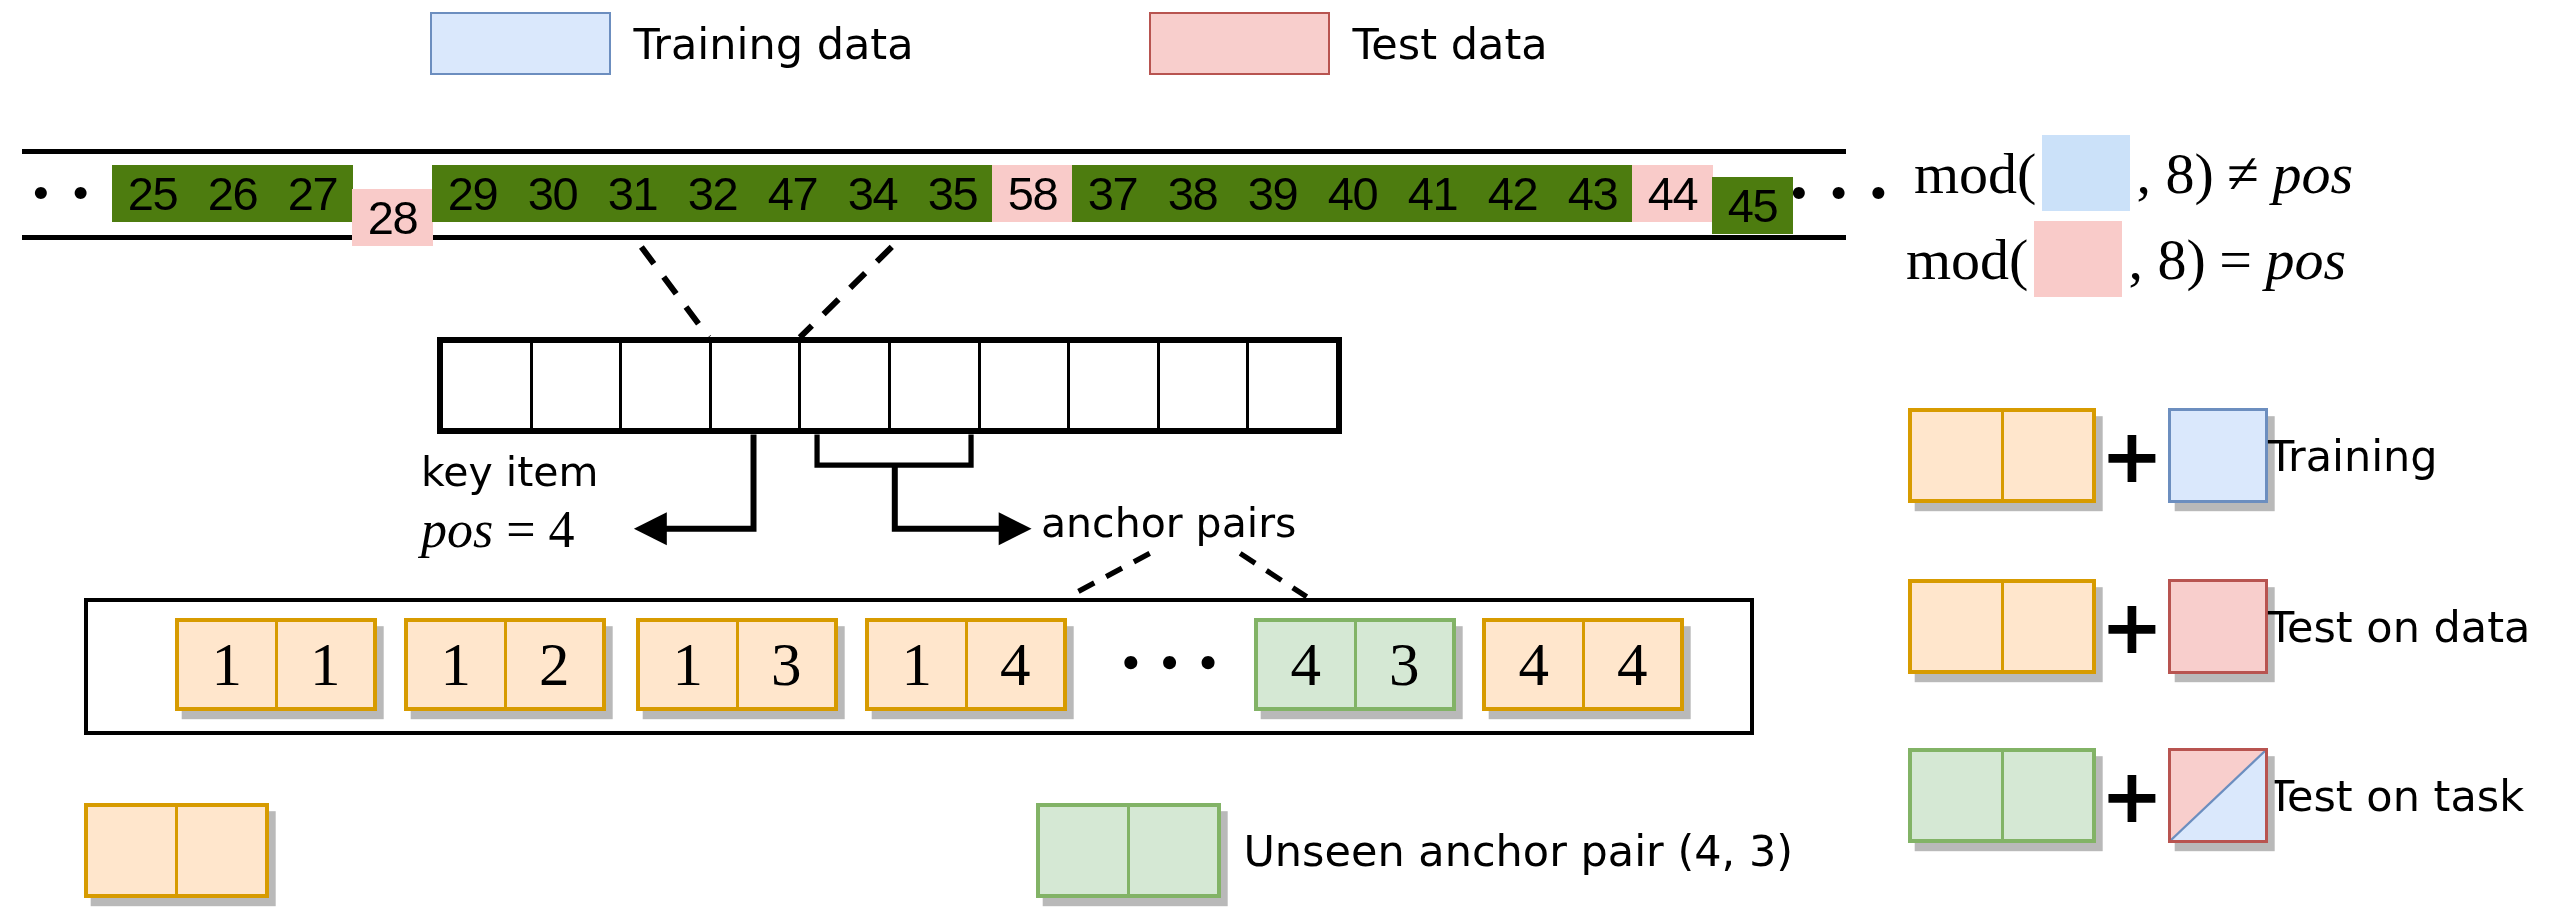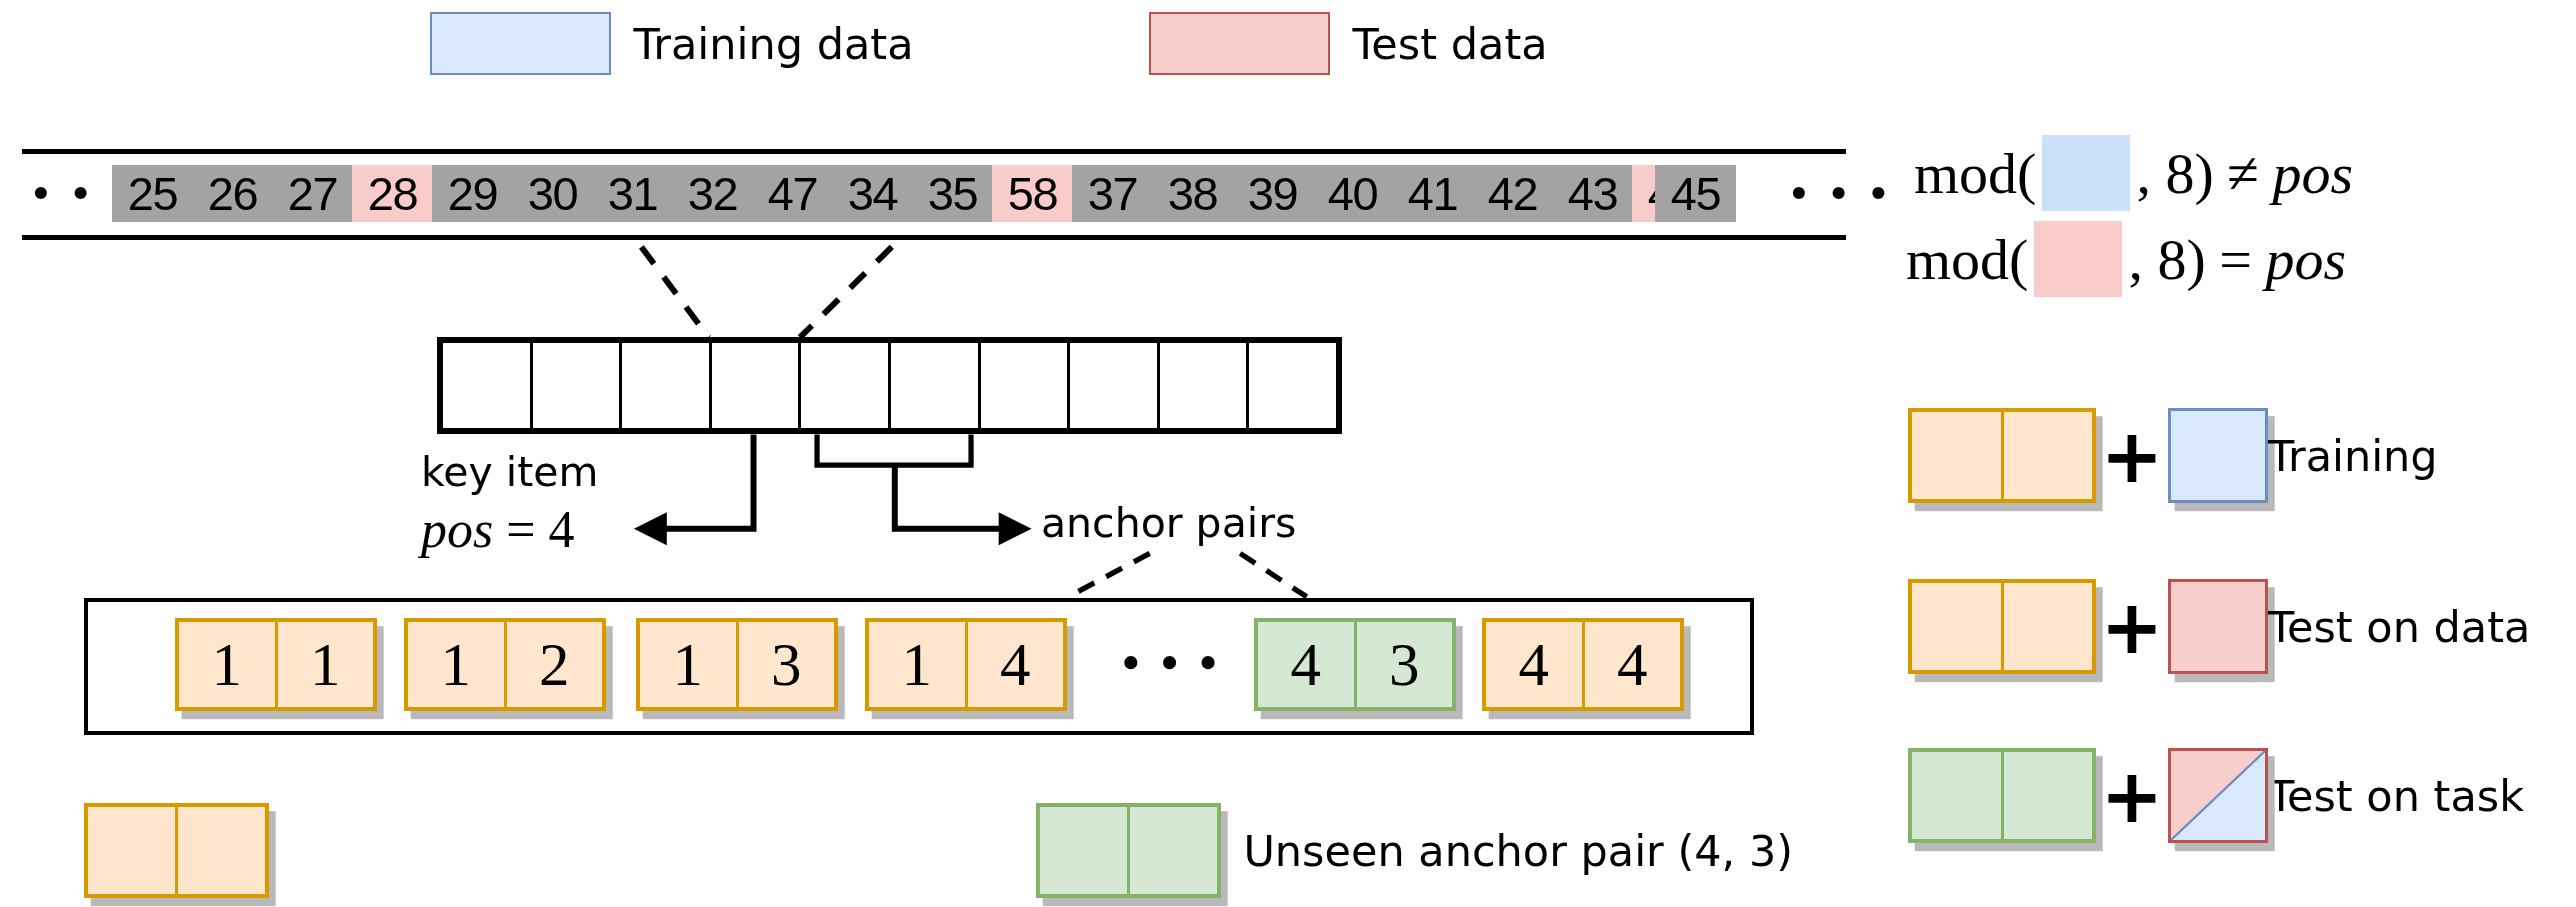--- a/index.html
+++ b/index.html
@@ -17,7 +17,7 @@
   .hline{position:absolute;left:22.4px;width:1824px;height:5.2px;background:#000;}
   .num-band{position:absolute;left:0;top:165px;height:57px;width:2576px;}
   .numcell{position:absolute;top:0;width:81px;height:57px;display:flex;align-items:center;
-           justify-content:center;background:#a3a3a3;font-family:"Liberation Sans",sans-serif;
+           justify-content:center;background:#4d7c0f;font-family:"Liberation Sans",sans-serif;
            font-size:47px;letter-spacing:-1.5px;}
   .numcell.test{background:#F9CBC9;}
   .band-dots{position:absolute;top:0;height:57px;display:flex;align-items:center;

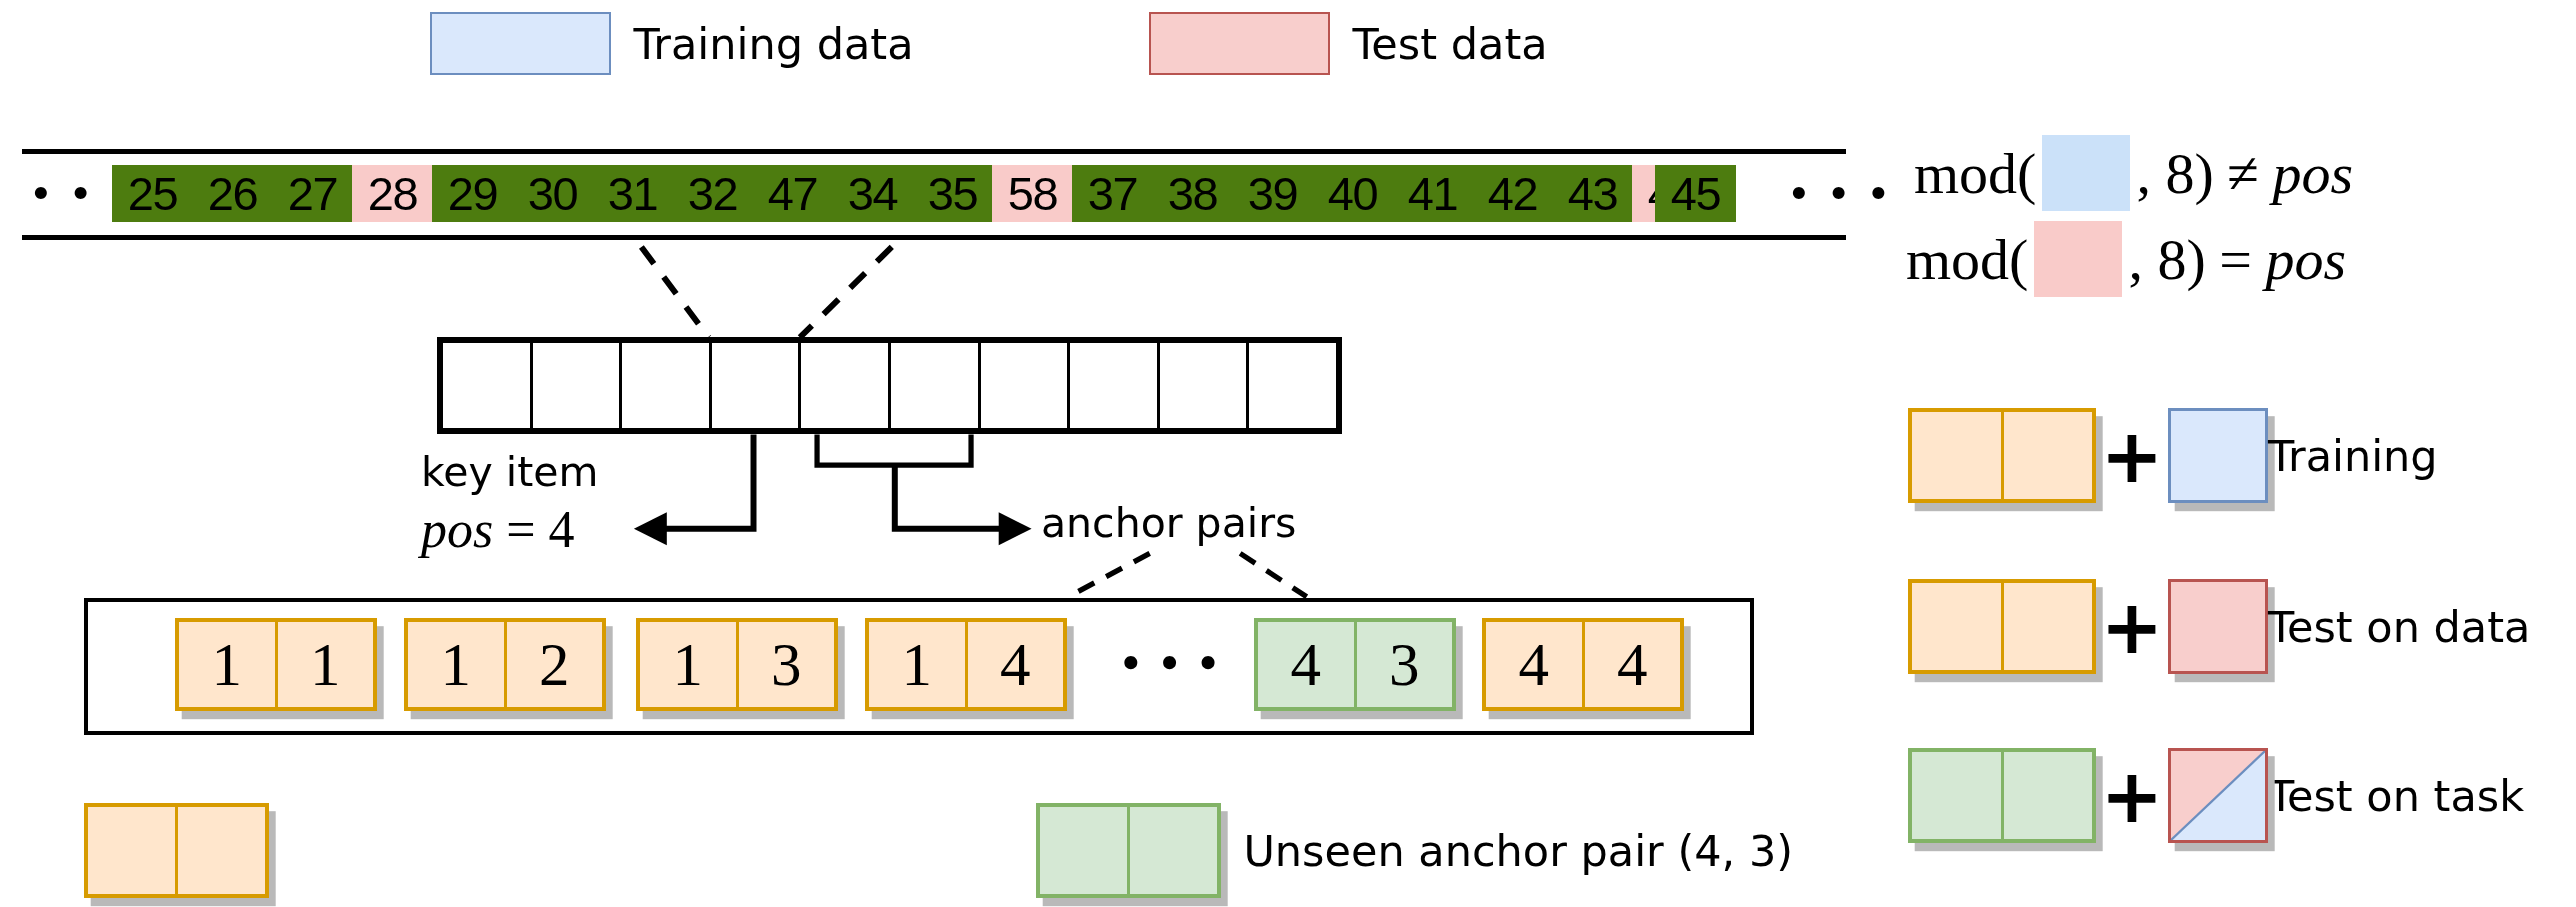--- a/index.html
+++ b/index.html
@@ -111,7 +111,7 @@
   <div class="numcell" style="left: 112px;">25</div>
       <div class="numcell" style="left: 192px;">26</div>
       <div class="numcell" style="left: 272px;">27</div>
-      <div class="numcell test" style="left: 352px;">28</div>
+      <div class="numcell test" style="left: 352px; margin-top: 24px;">28</div>
       <div class="numcell" style="left: 432px;">29</div>
       <div class="numcell" style="left: 512px;">30</div>
       <div class="numcell" style="left: 592px;">31</div>

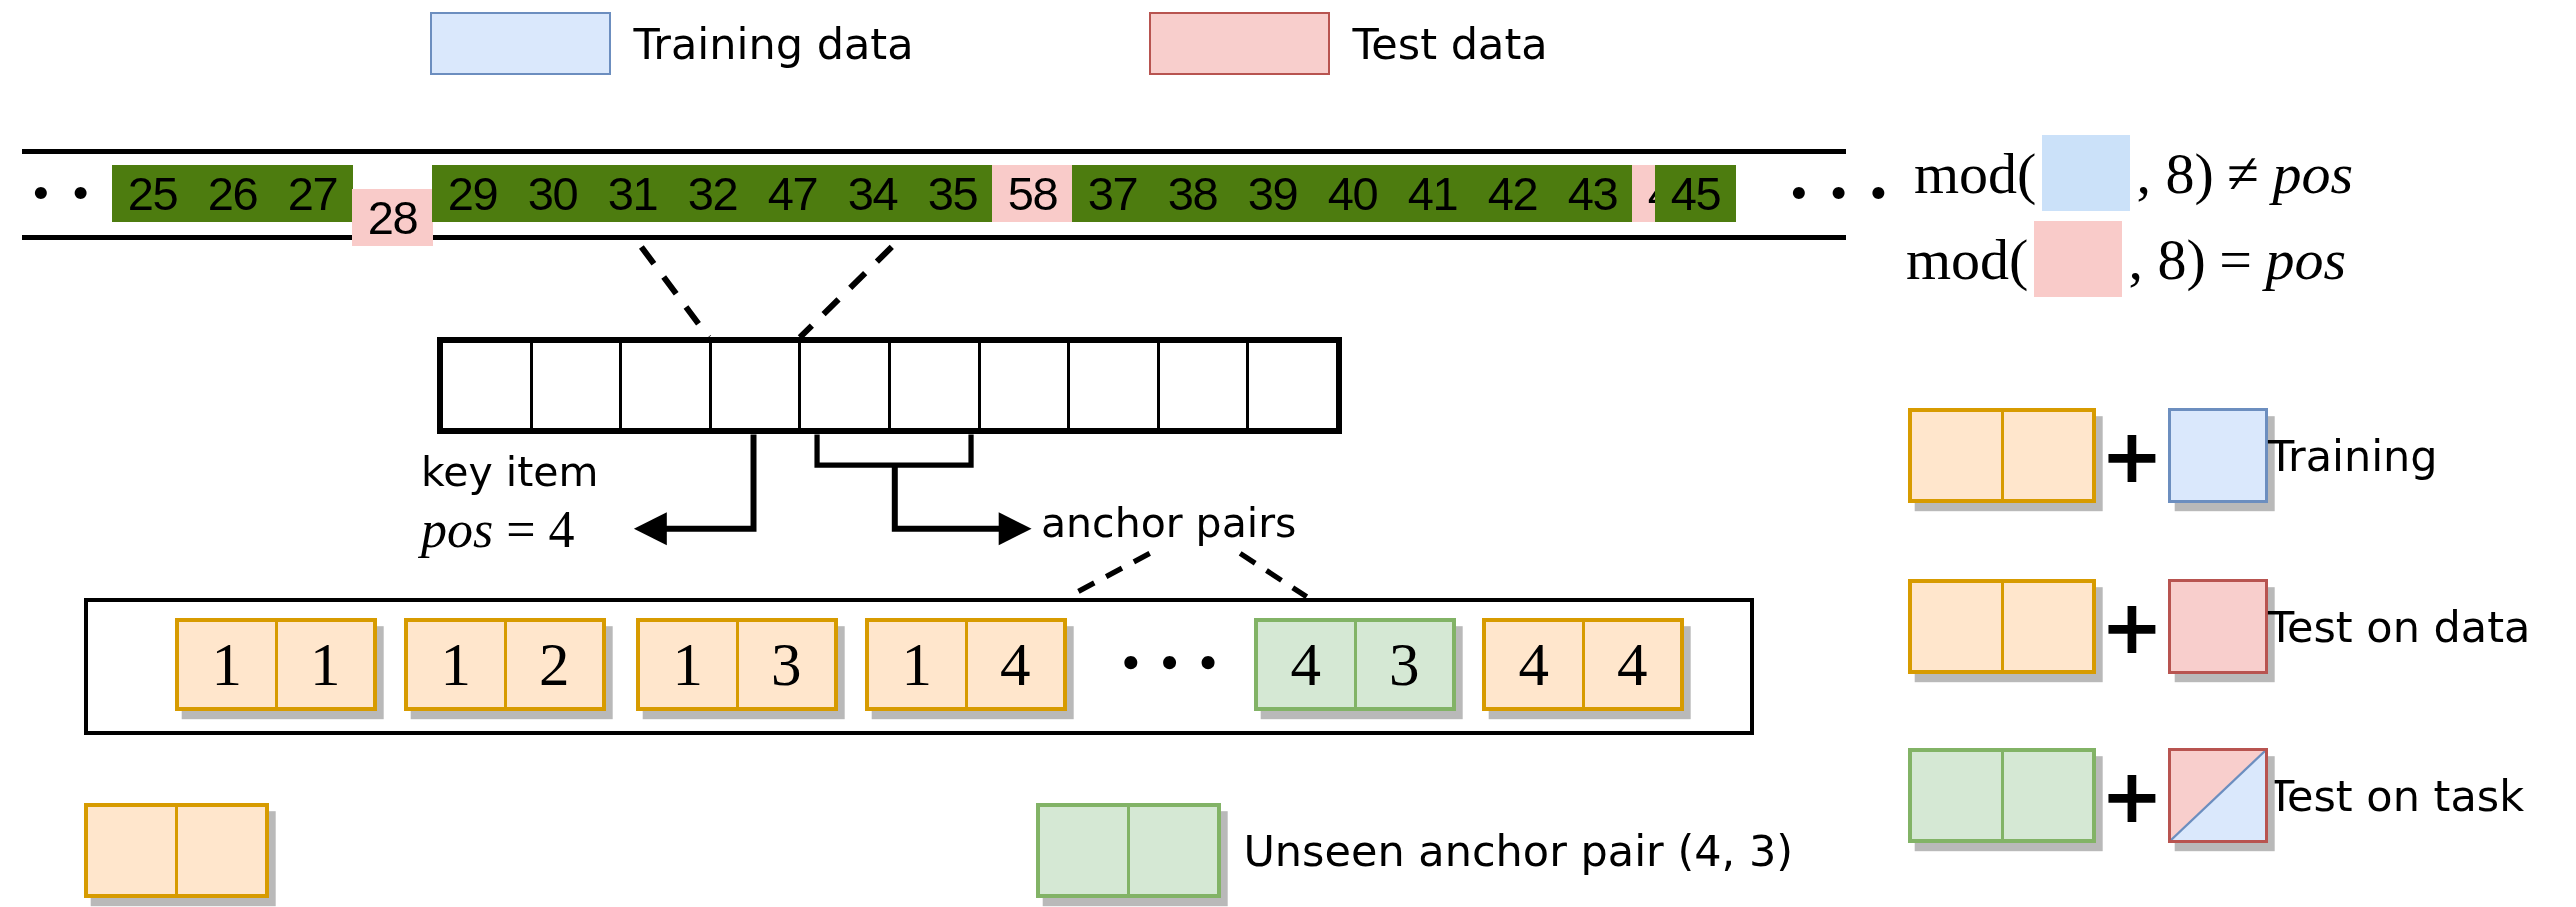--- a/index.html
+++ b/index.html
@@ -128,7 +128,7 @@
       <div class="numcell" style="left: 1472px;">42</div>
       <div class="numcell" style="left: 1552px;">43</div>
       <div class="numcell test" style="left: 1632px;">44</div>
-      <div class="numcell" style="left: 1655px;">45</div>
+      <div class="numcell" style="left: 1712px; margin-top: 12px;">45</div>
     </div>
 
   <div class="grid">

